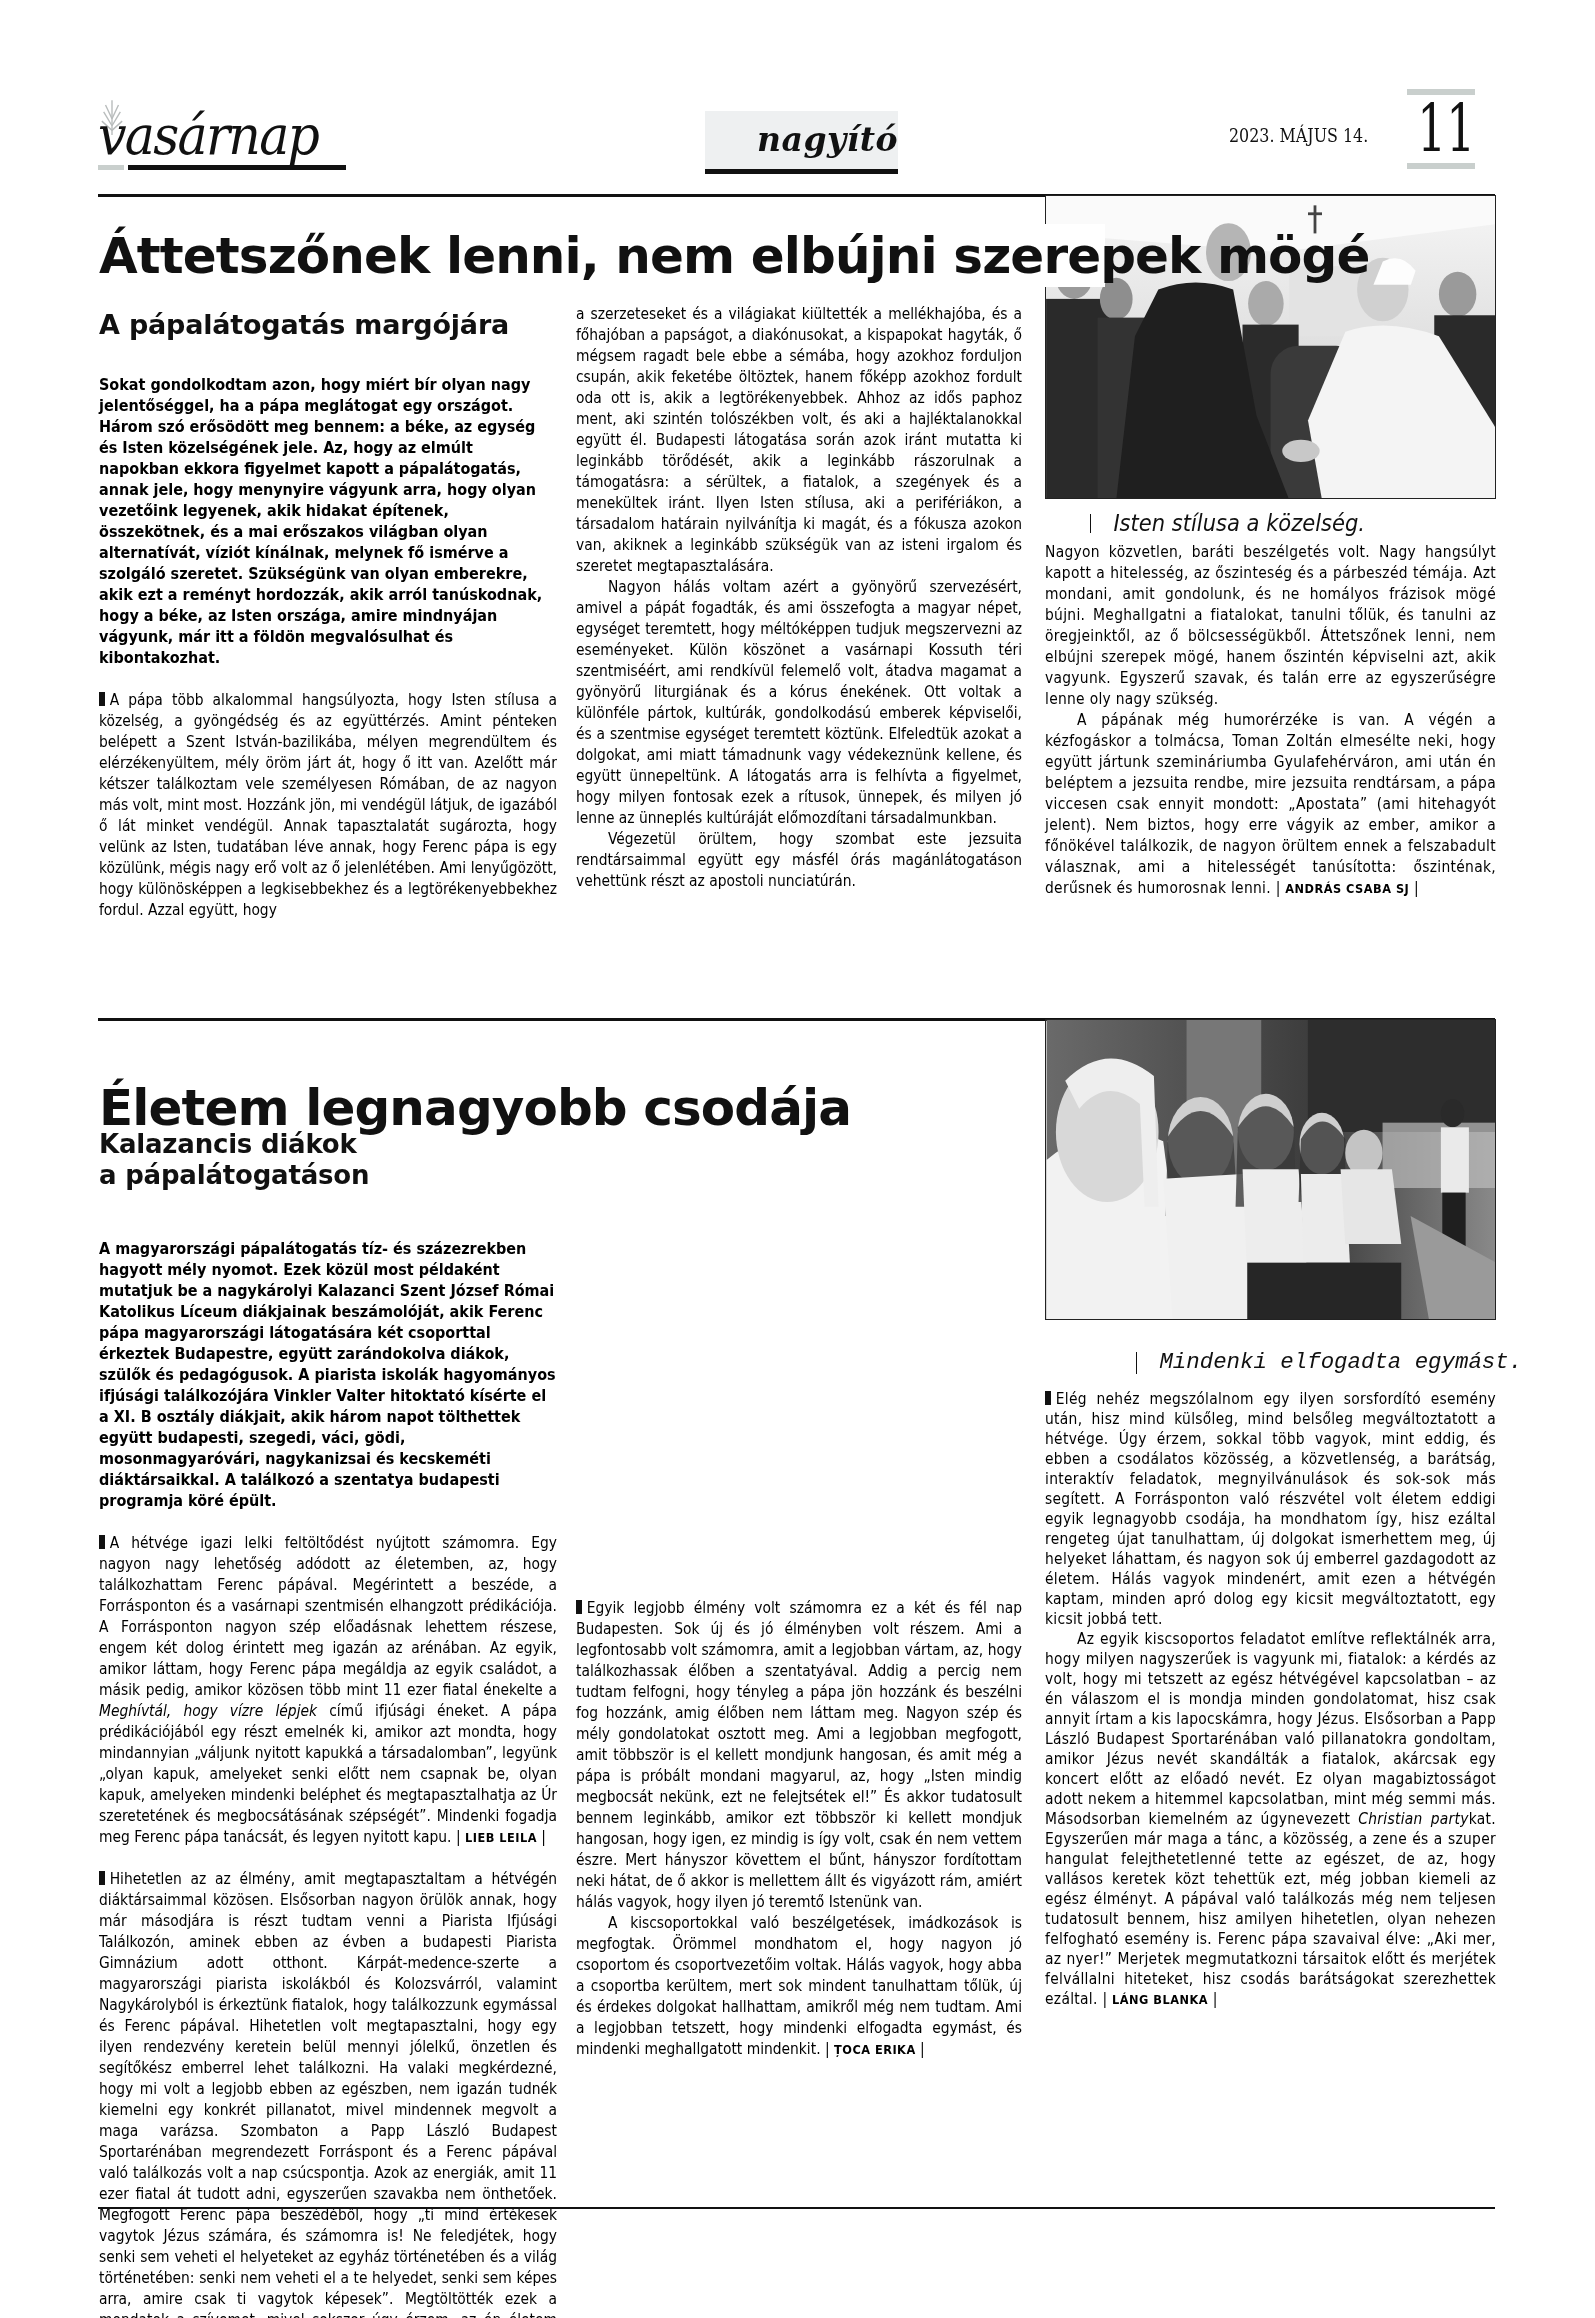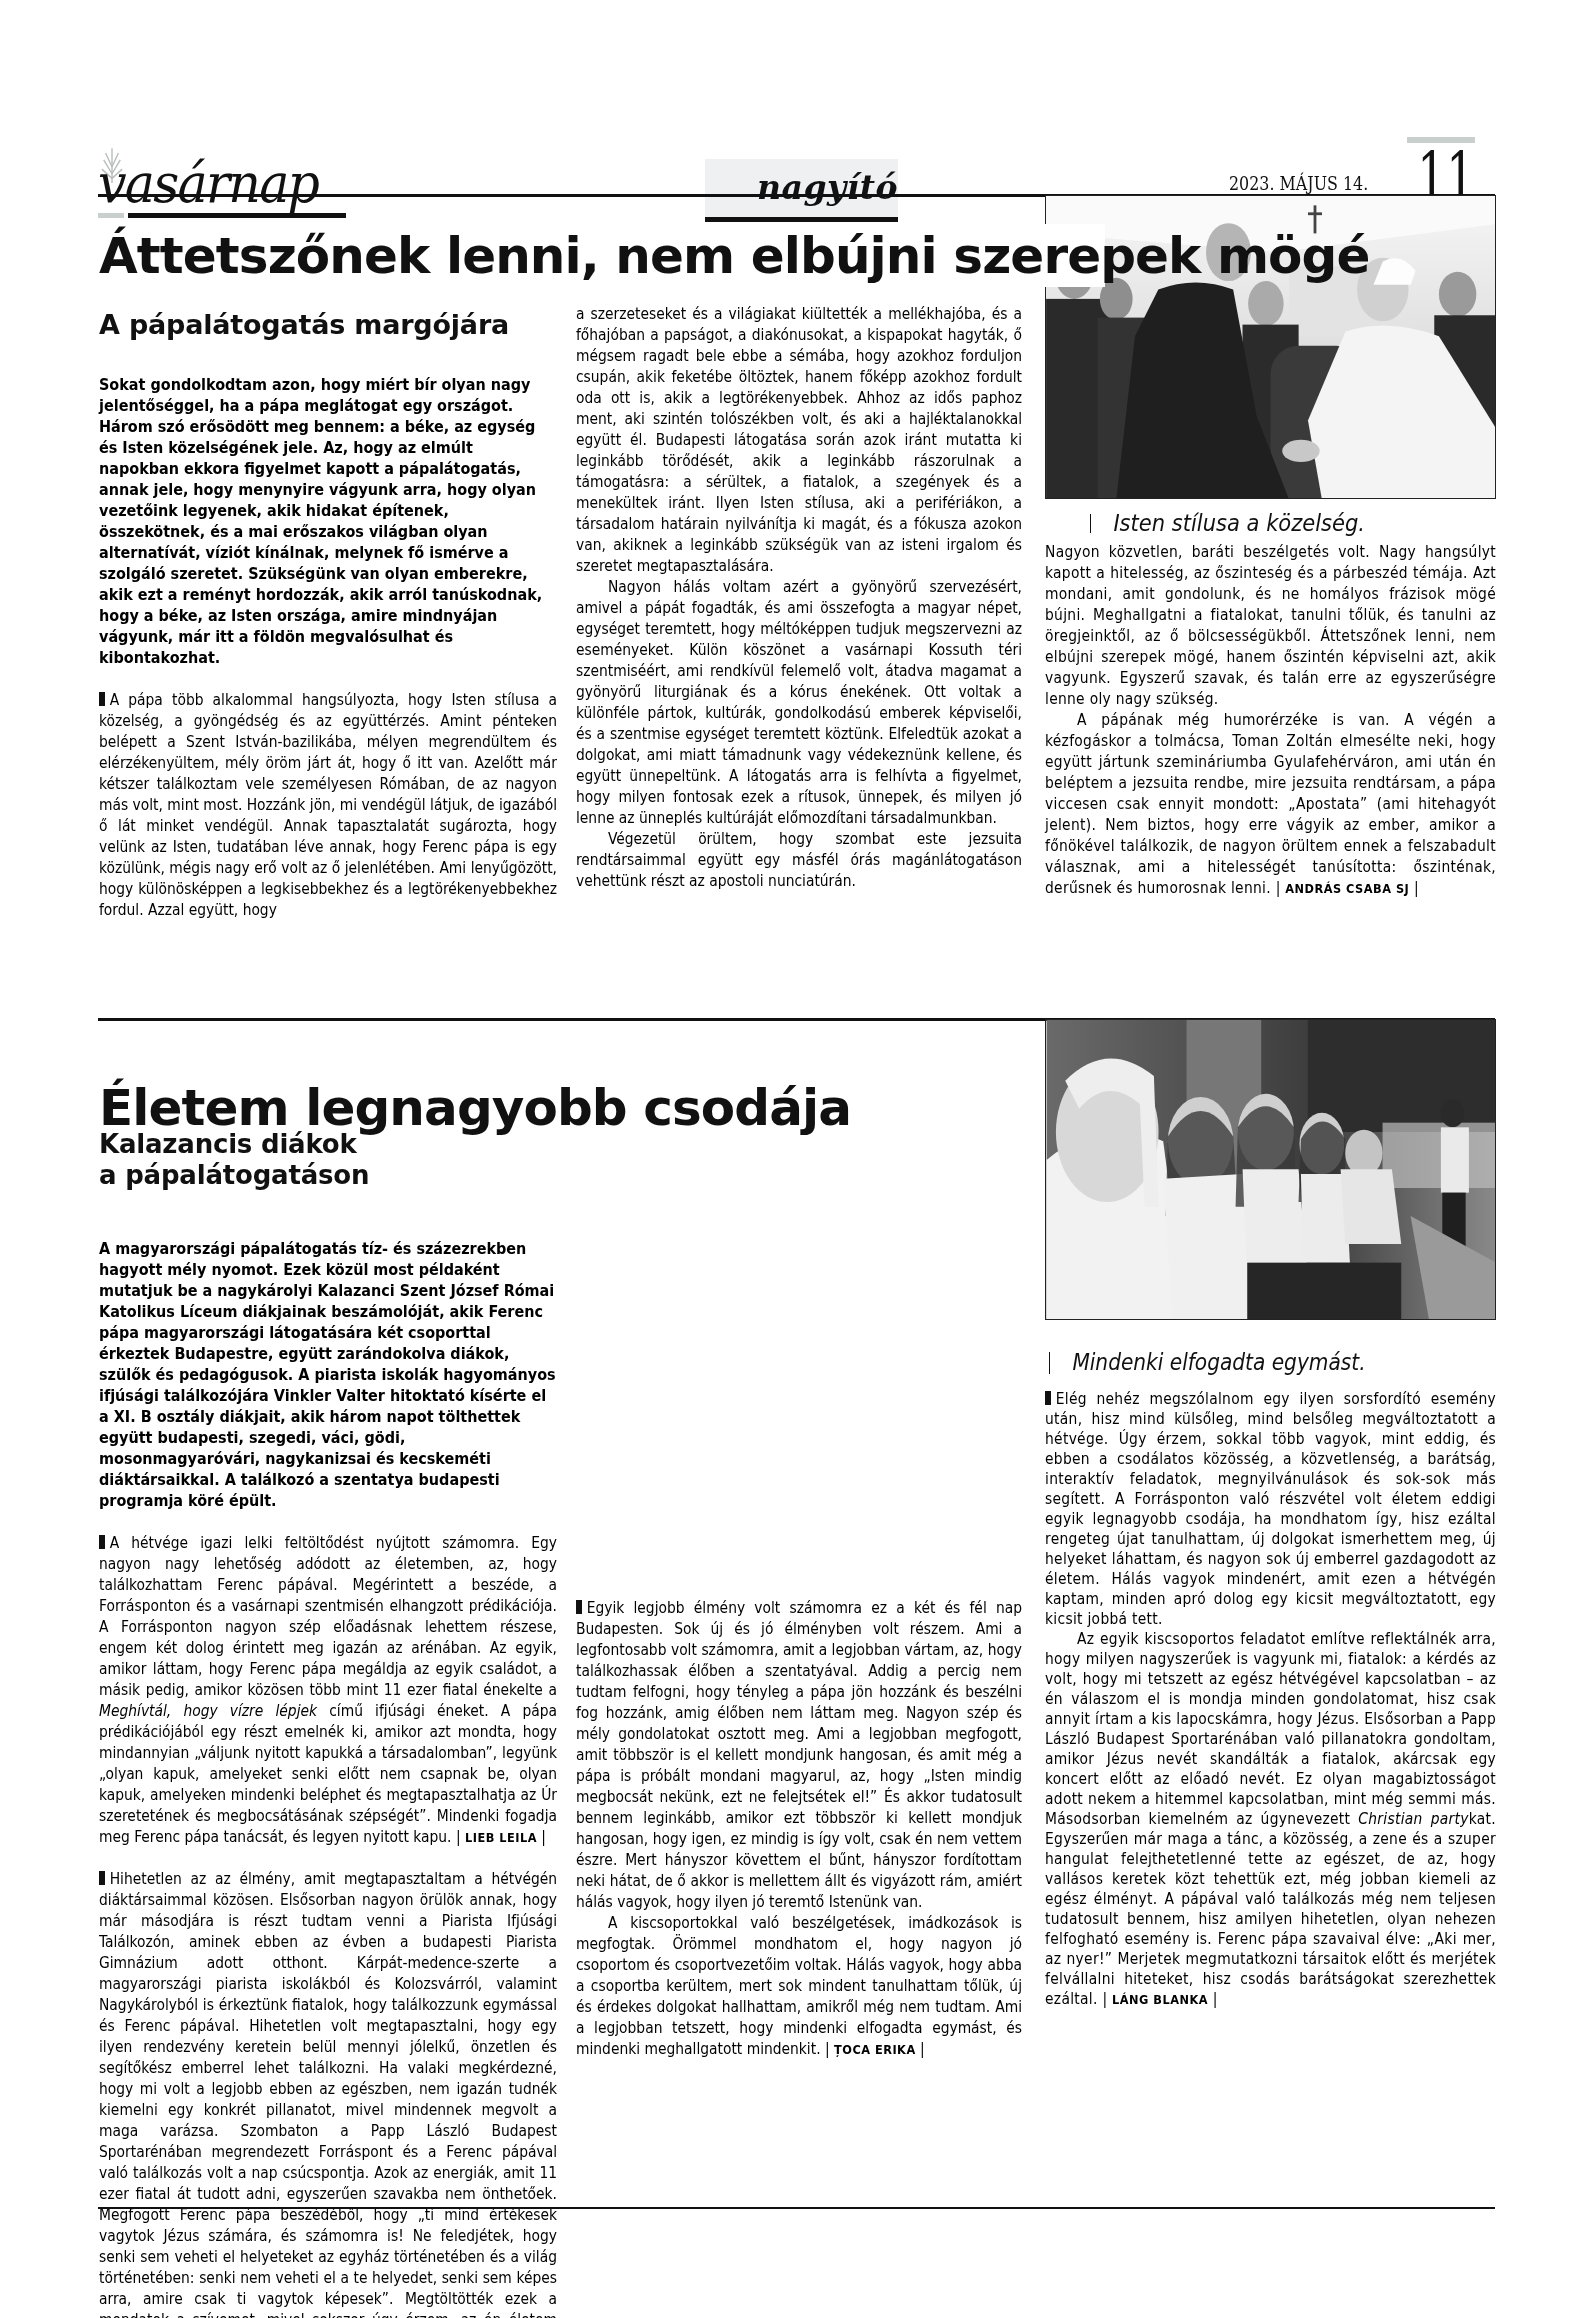--- a/index.html
+++ b/index.html
@@ -7,7 +7,7 @@
   body { position: relative; font-family: "DejaVu Sans Condensed", "DejaVu Sans", "Liberation Sans", sans-serif; color: #111; }
 
   
-  .masthead { position: absolute; left: 98px; top: 89px; width: 1397px; height: 84px; margin-top: 48px; }
+  .masthead { position: absolute; left: 98px; top: 89px; width: 1397px; height: 84px; }
   .logo { position: absolute; left: 0; top: 0; width: 248px; height: 79px; }
   .logo-spark { position: absolute; left: 0; top: 9.3px; width: 28px; height: 37px; }
   .logo-text { position: absolute; left: 0; top: 18.7px; font-family: "DejaVu Serif", "Liberation Serif", serif; font-style: italic; font-size: 55px; line-height: 1; letter-spacing: -1.9px; color: #111; transform: scaleX(0.92); transform-origin: left; }

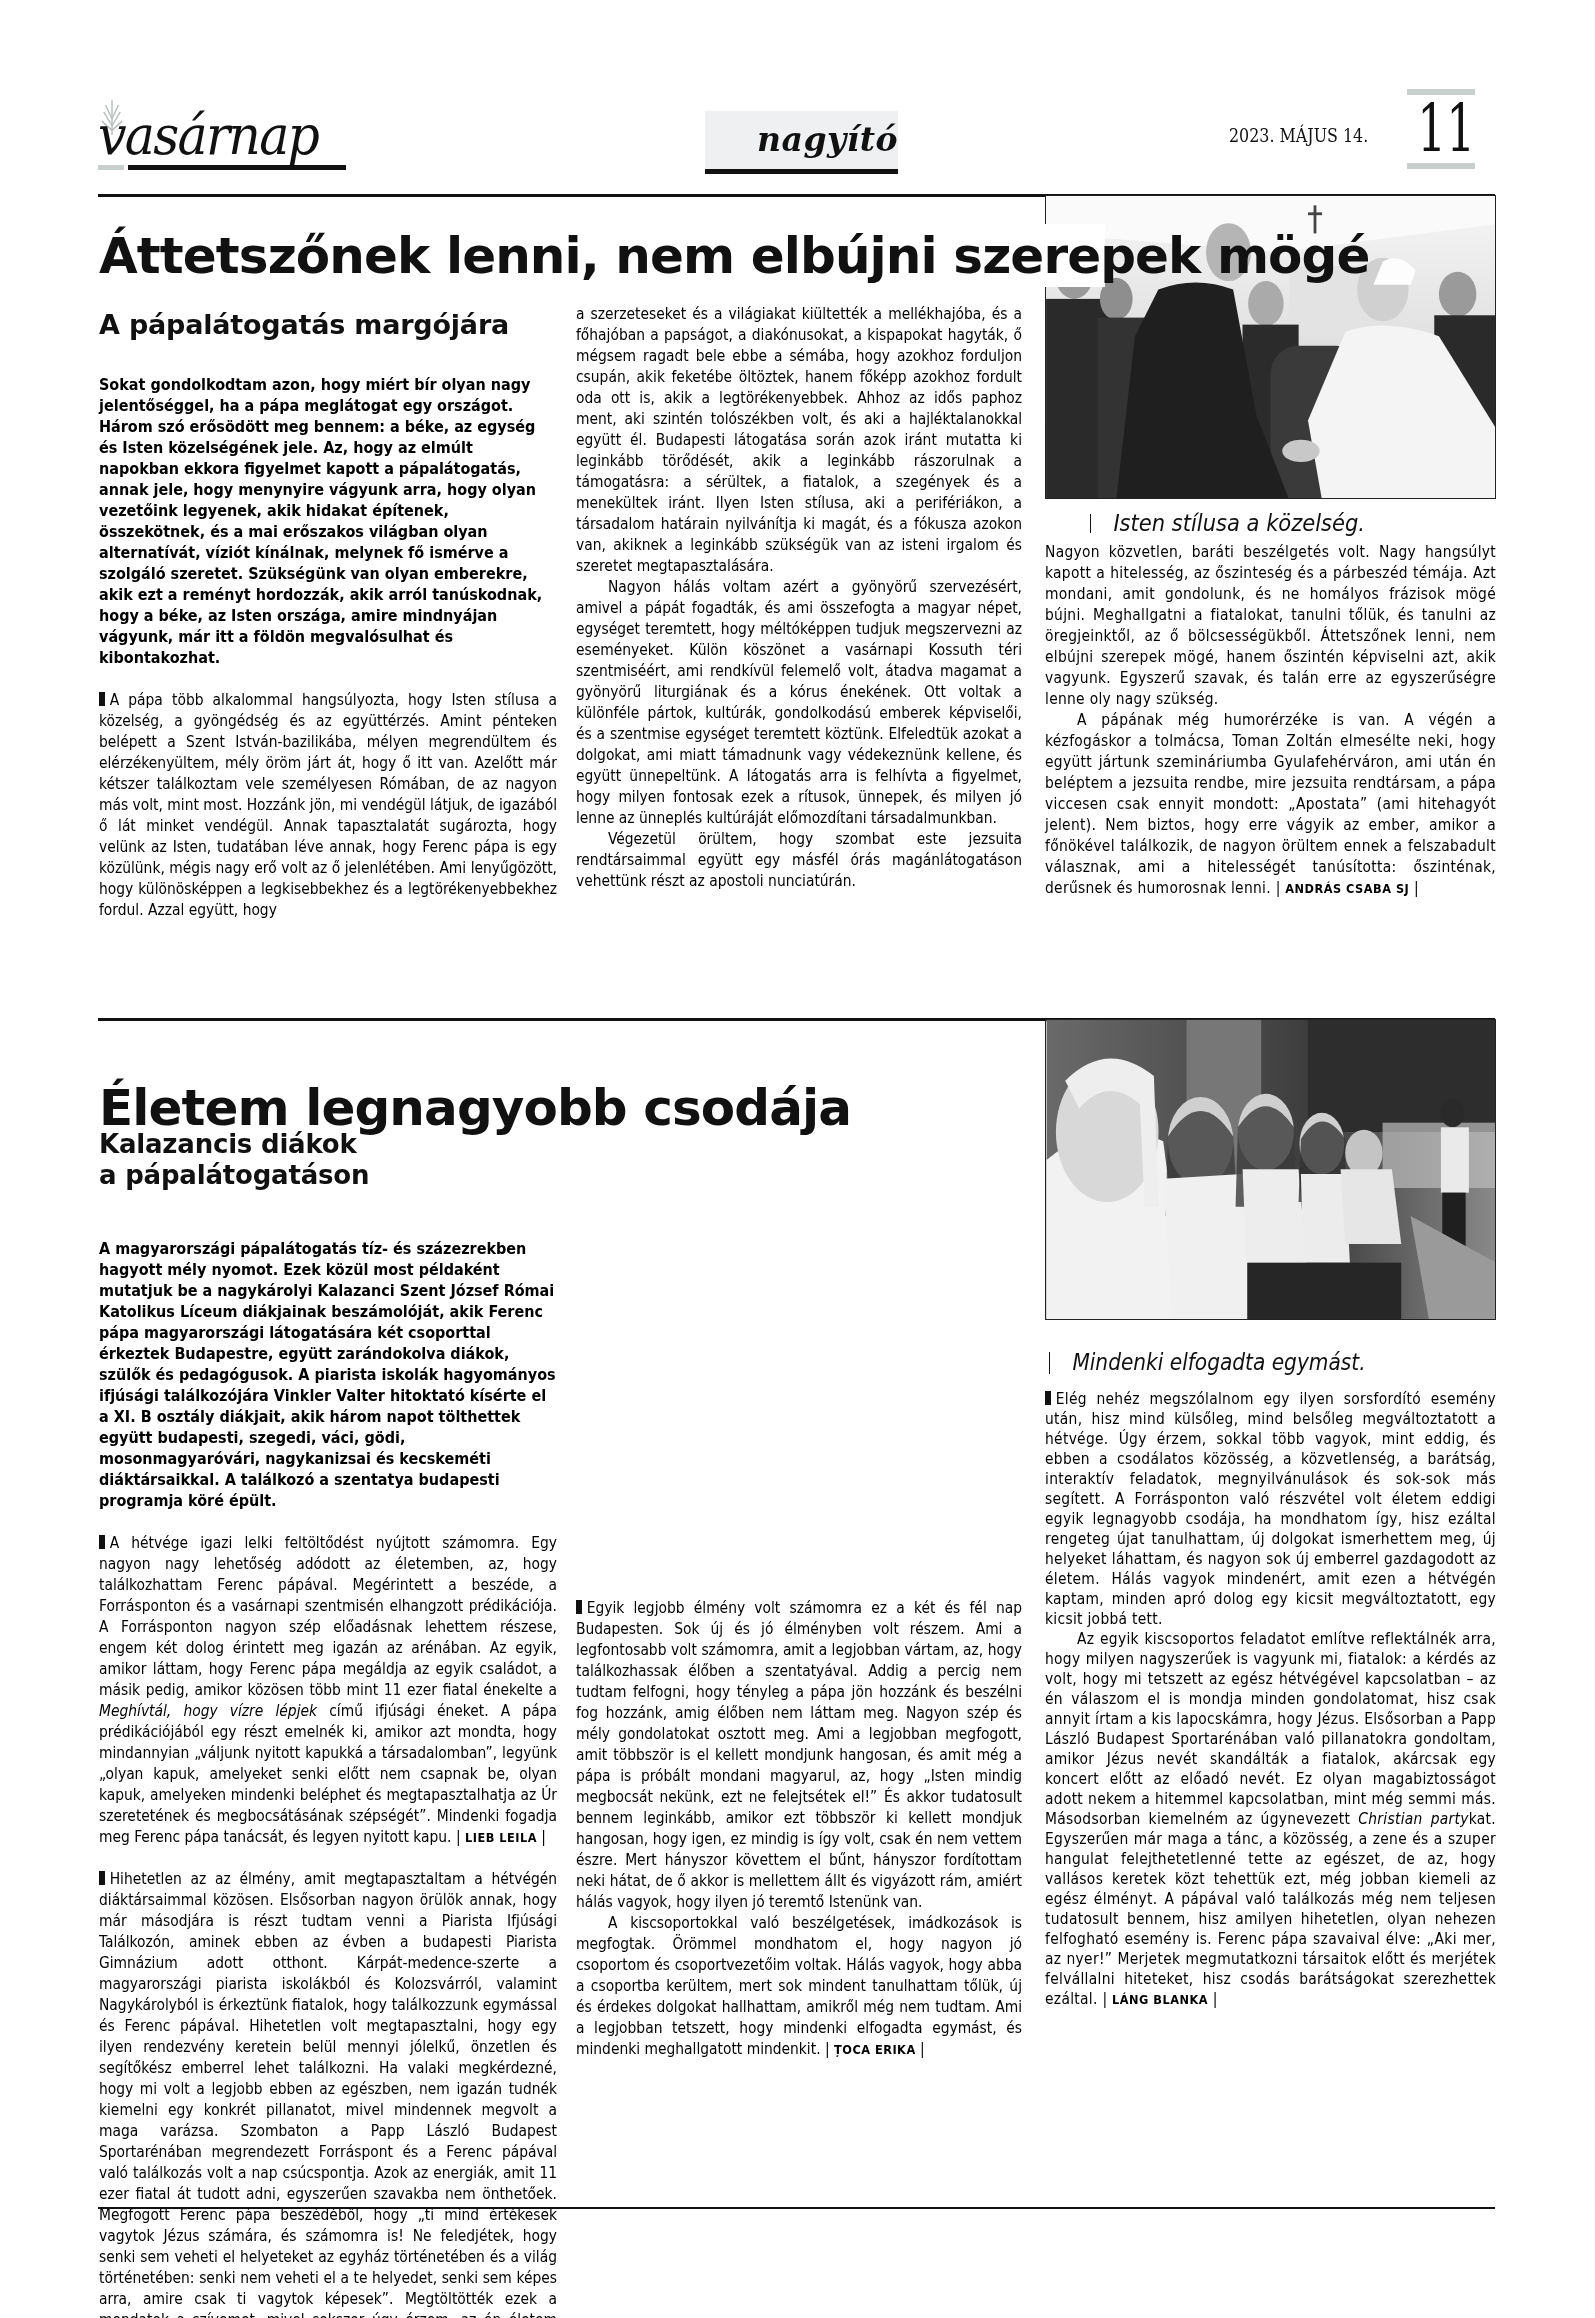--- a/index.html
+++ b/index.html
@@ -187,7 +187,7 @@
   <p class="indent"><span>A kiscsoportokkal való beszélgetések, imádkozások is megfogtak. Örömmel mondhatom el, hogy nagyon jó csoportom és csoportvezetőim voltak. Hálás vagyok, hogy abba a csoportba kerültem, mert sok mindent tanulhattam tőlük, új és érdekes dolgokat hallhattam, amikről még nem tudtam. Ami a legjobban tetszett, hogy mindenki elfogadta egymást, és mindenki meghallgatott mindenkit.</span> <span class="sep">|</span> <span class="byline">Țoca Erika</span> <span class="sep">|</span></p>
 </div>
 
-<div class="caption" style="left:1004px; top:1352px; width:451px; height:21.5px; line-height:21.5px;">Mindenki elfogadta egymást.</div>
+<div class="caption" style="left:1091px; top:1352px; width:451px; height:21.5px; line-height:21.5px;font-family:Liberation Mono, monospace;">Mindenki elfogadta egymást.</div>
 
 <div class="col" style="left:1045px; top:1389px; width:451px; letter-spacing:0.3px; line-height:20px;">
   <p><span class="marker"></span><span>Elég nehéz megszólalnom egy ilyen sorsfordító esemény után, hisz mind külsőleg, mind belsőleg megváltoztatott a hétvége. Úgy érzem, sokkal több vagyok, mint eddig, és ebben a csodálatos közösség, a közvetlenség, a barátság, interaktív feladatok, megnyilvánulások és sok-sok más segített. A Forrásponton való részvétel volt életem eddigi egyik legnagyobb csodája, ha mondhatom így, hisz ezáltal rengeteg újat tanulhattam, új dolgokat ismerhettem meg, új helyeket láhattam, és nagyon sok új emberrel gazdagodott az életem. Hálás vagyok mindenért, amit ezen a hétvégén kaptam, minden apró dolog egy kicsit megváltoztatott, egy kicsit jobbá tett.</span></p>

